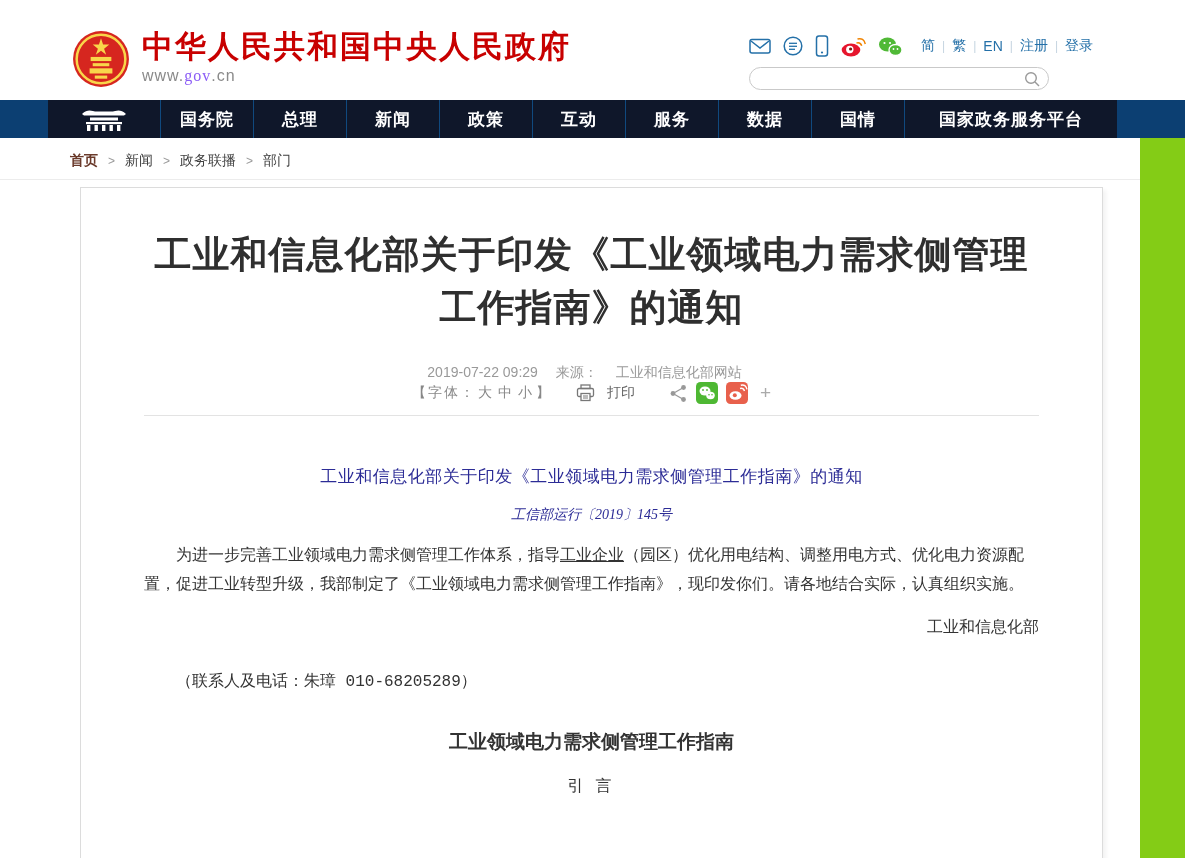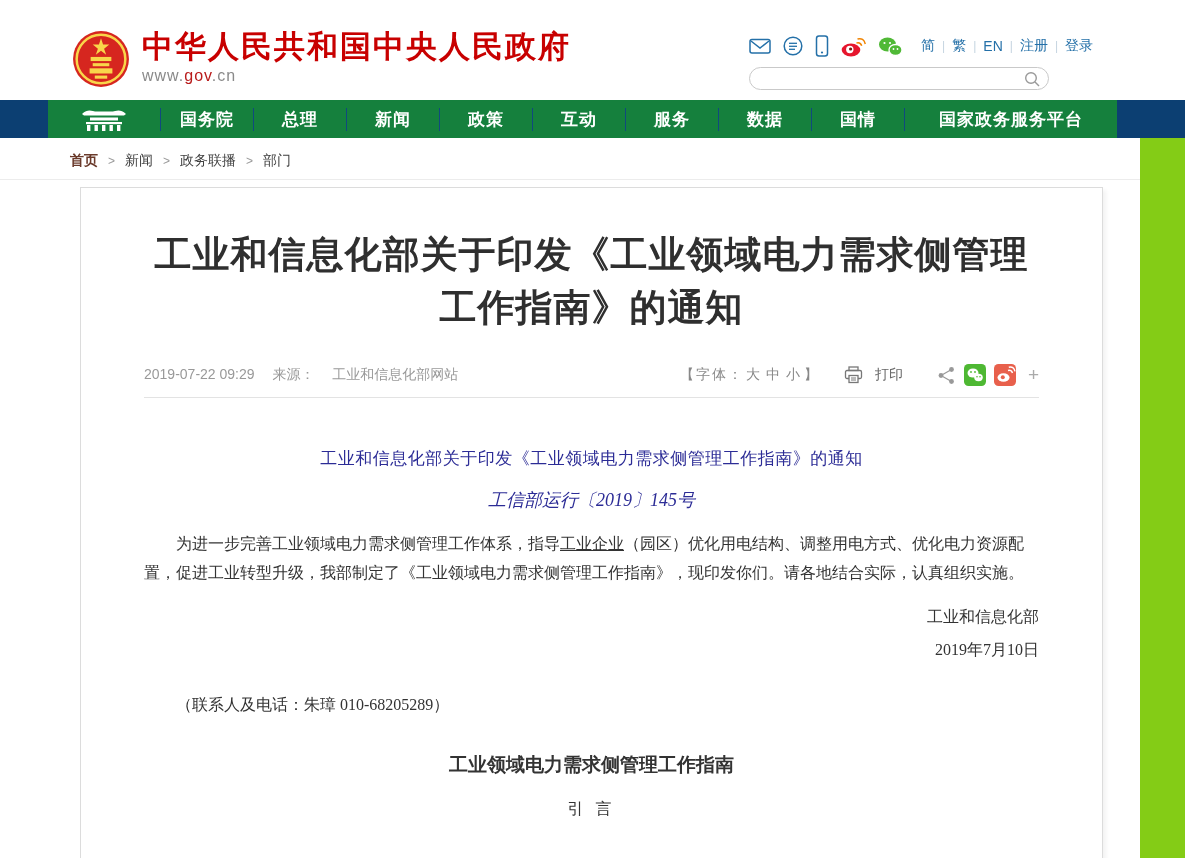--- a/index.html
+++ b/index.html
@@ -14,7 +14,7 @@
   .site-title-block { margin-left:12px; }
   .site-title { font-size:31px; font-weight:bold; color:#c80000; letter-spacing:2px; line-height:34px; cursor:pointer; }
   .site-url { font-size:16px; color:#8a8a8a; margin-top:3px; letter-spacing:1px; }
-  .site-url .gov { color:#b91c1c; }
+  .site-url .gov { color:#8b5cf6;font-family:Liberation Serif, serif; }
 
   .header-right { position:absolute; right:47px; top:34px; text-align:right; }
   .icon-links { display:flex; align-items:center; justify-content:flex-end; gap:12px; height:24px; }

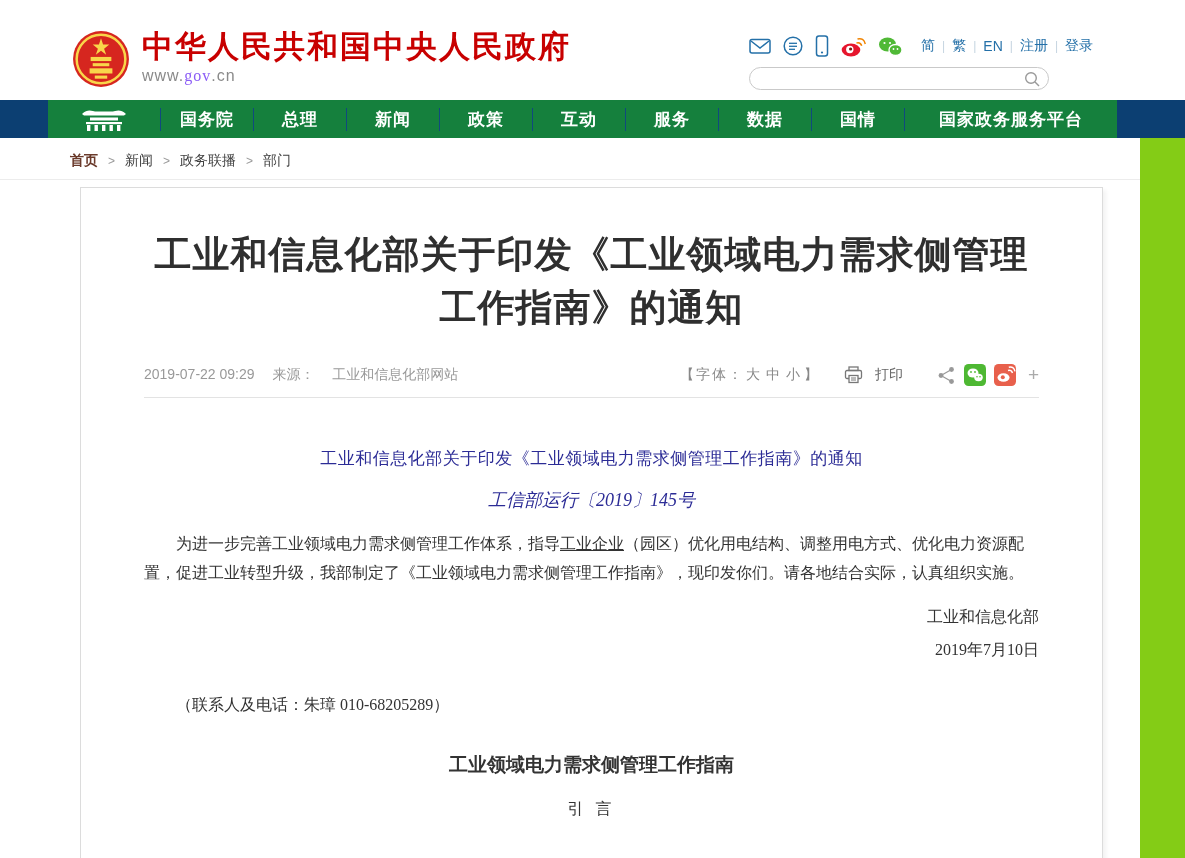--- a/index.html
+++ b/index.html
@@ -30,7 +30,7 @@
 
   
   .main-nav { height:38px; background:#0c3f72; }
-  .nav-inner { margin-left:48px; width:1069px; height:38px; background:#15803d; display:flex;align-items:center; }
+  .nav-inner { margin-left:48px; width:1069px; height:38px; background:#0f172a; display:flex; }
   .nav-item { display:flex; align-items:center; justify-content:center; color:#fff; font-size:17px;
               font-weight:bold; flex:0 0 93px; cursor:pointer; letter-spacing:1px; }
   .nav-item + .nav-item { border-left:1px solid #10497e; }

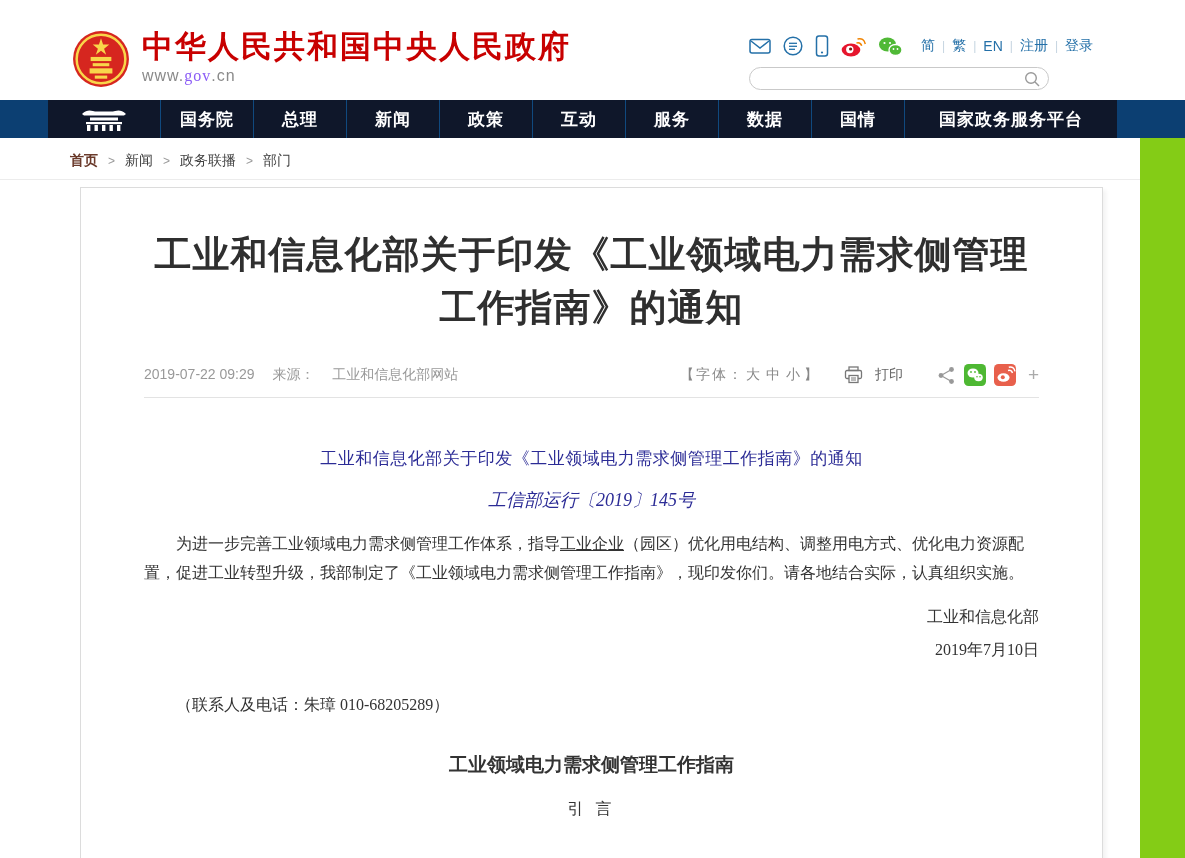--- a/index.html
+++ b/index.html
@@ -54,7 +54,7 @@
                    color:#2f2f2f; letter-spacing:1px; }
 
   .meta-row { margin-top:30px; display:flex; justify-content:space-between; align-items:center;
-              font-size:14px; color:#999; }
+              font-size:14px; color:#999;flex-direction:column; }
   .meta-left span { margin-right:14px; }
   .meta-right { display:flex; align-items:center; gap:8px; color:#777; }
   .font-sizer { letter-spacing:2px; margin-right:16px; color:#888; }

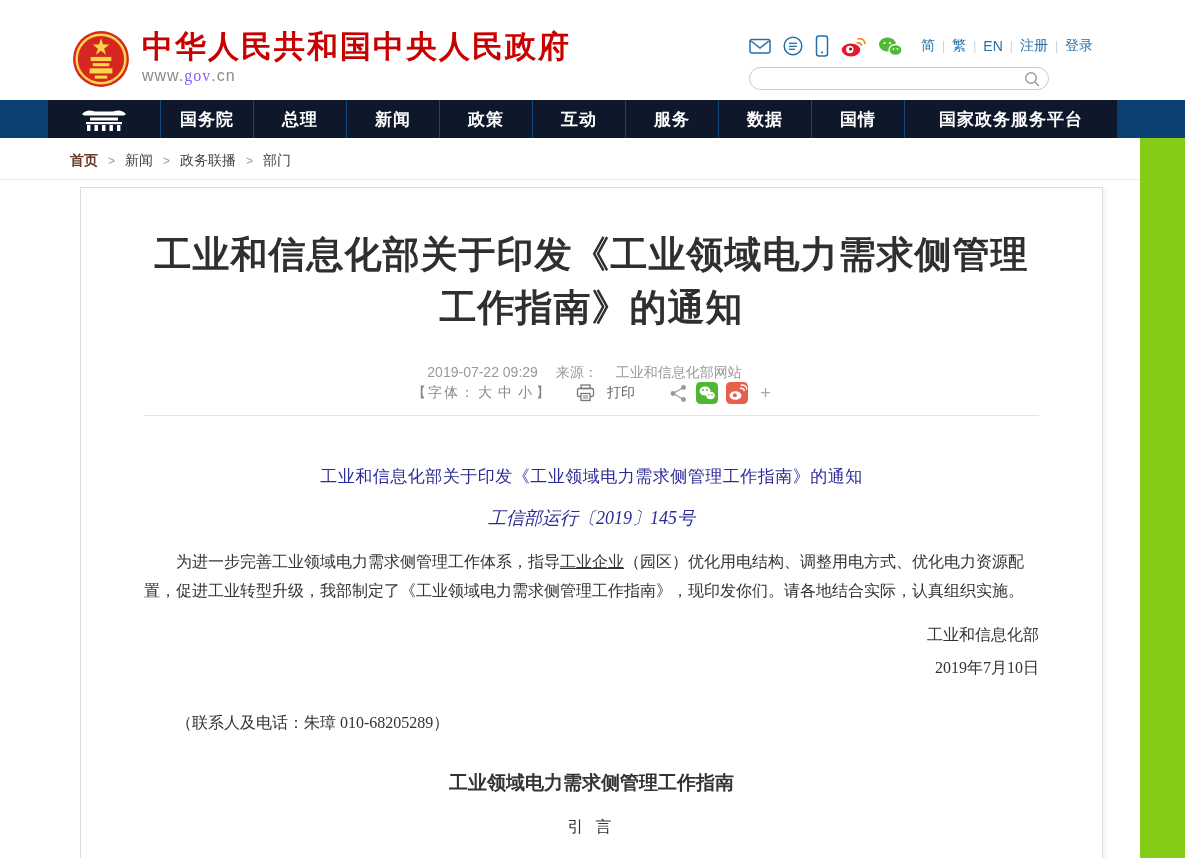--- a/index.html
+++ b/index.html
@@ -66,7 +66,7 @@
 
   .doc { font-family:"Liberation Serif","DejaVu Serif",serif; font-size:16px; color:#333; line-height:1.8; }
   .doc-heading { text-align:center; font-size:17px; font-weight:normal; color:#2c2c96; margin-top:46px; letter-spacing:0.5px; }
-  .doc-number { text-align:center; font-size:18px; color:#2c2c96; font-style:italic; margin-top:9px; }
+  .doc-number { text-align:center; font-size:14px; color:#2c2c96; font-style:italic; margin-top:9px; }
   .salutation { margin-top:26px; }
   .body-para { text-indent:2em; margin-top:14px; }
   .doc-link { color:#333; text-decoration:underline; cursor:pointer; }

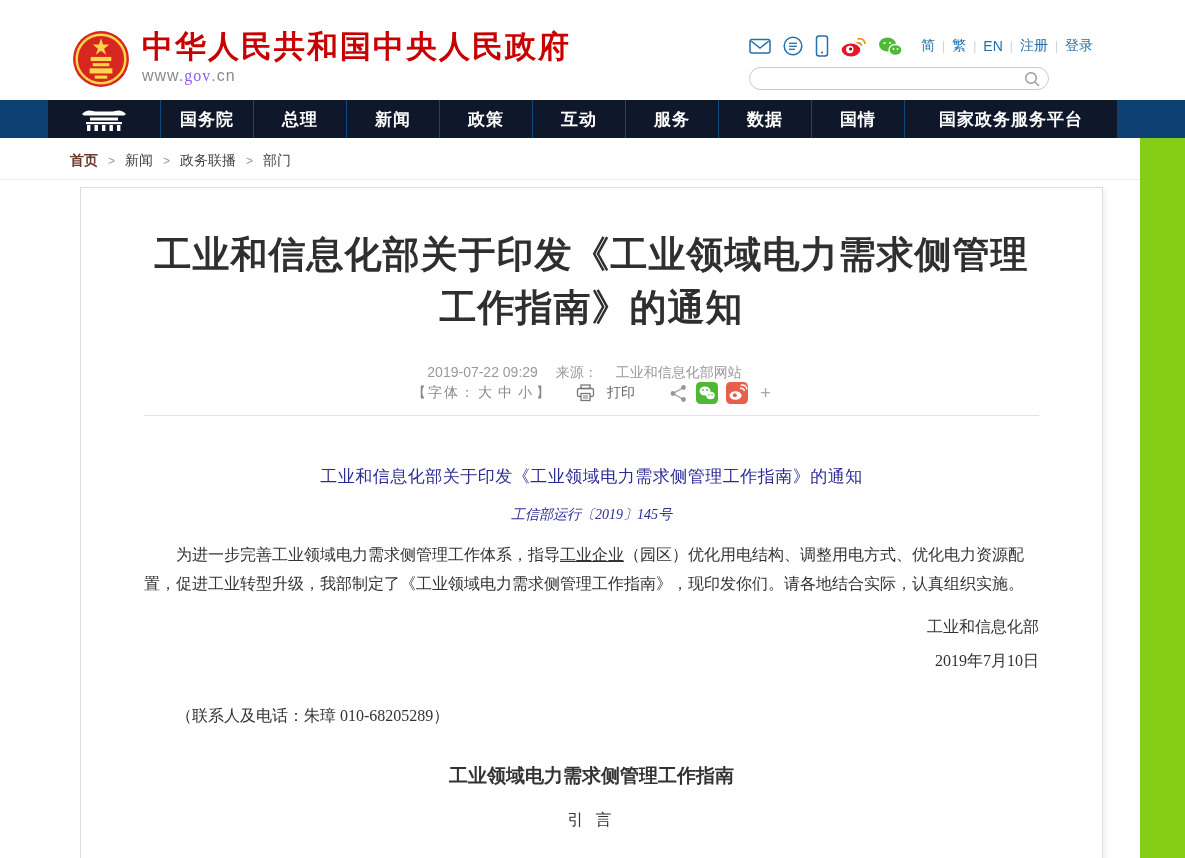--- a/index.html
+++ b/index.html
@@ -244,7 +244,6 @@
         <div class="doc-number">工信部运行〔2019〕145号</div>
         <p class="body-para"><span>为进一步完善工业领域电力需求侧管理工作体系，指导</span><a class="doc-link">工业企业</a><span>（园区）优化用电结构、调整用电方式、优化电力资源配置，促进工业转型升级，我部制定了《工业领域电力需求侧管理工作指南》，现印发你们。请各地结合实际，认真组织实施。</span></p>
         <div class="sign-right">工业和信息化部</div>
-        <div class="sign-date">2019年7月10日</div>
         <p class="contact">（联系人及电话：朱璋 010-68205289）</p>
         <h3 class="guide-title">工业领域电力需求侧管理工作指南</h3>
         <div class="intro-heading">引 言</div>

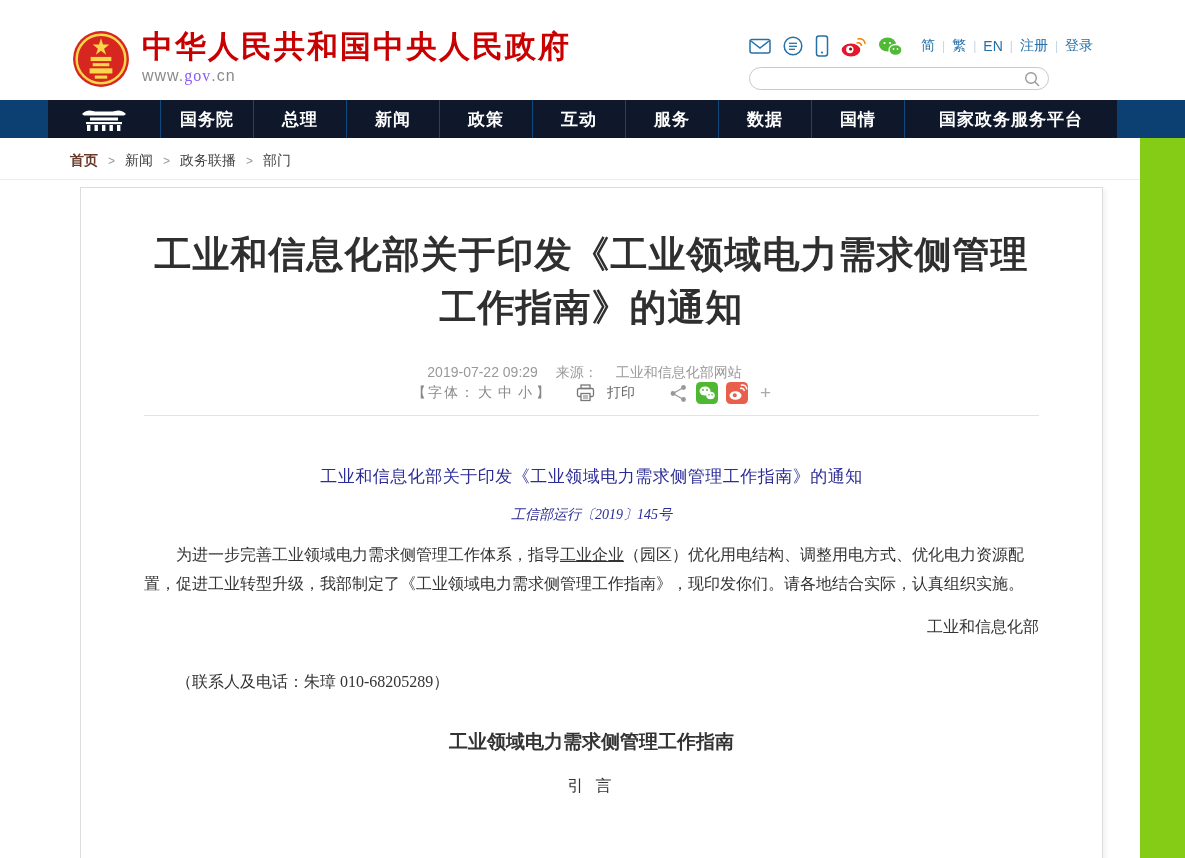--- a/index.html
+++ b/index.html
@@ -72,7 +72,7 @@
   .doc-link { color:#333; text-decoration:underline; cursor:pointer; }
   .sign-right { text-align:right; margin-top:15px; }
   .sign-date { text-align:right; margin-top:5px; }
-  .contact { text-indent:2em; margin-top:26px; }
+  .contact { text-indent:2em; margin-top:26px;font-family:Liberation Mono, monospace; }
   .guide-title { text-align:center; font-size:19px; font-weight:bold; color:#333; margin-top:28px; }
   .intro-heading { text-align:center; margin-top:13px; letter-spacing:4px; }
 </style>

